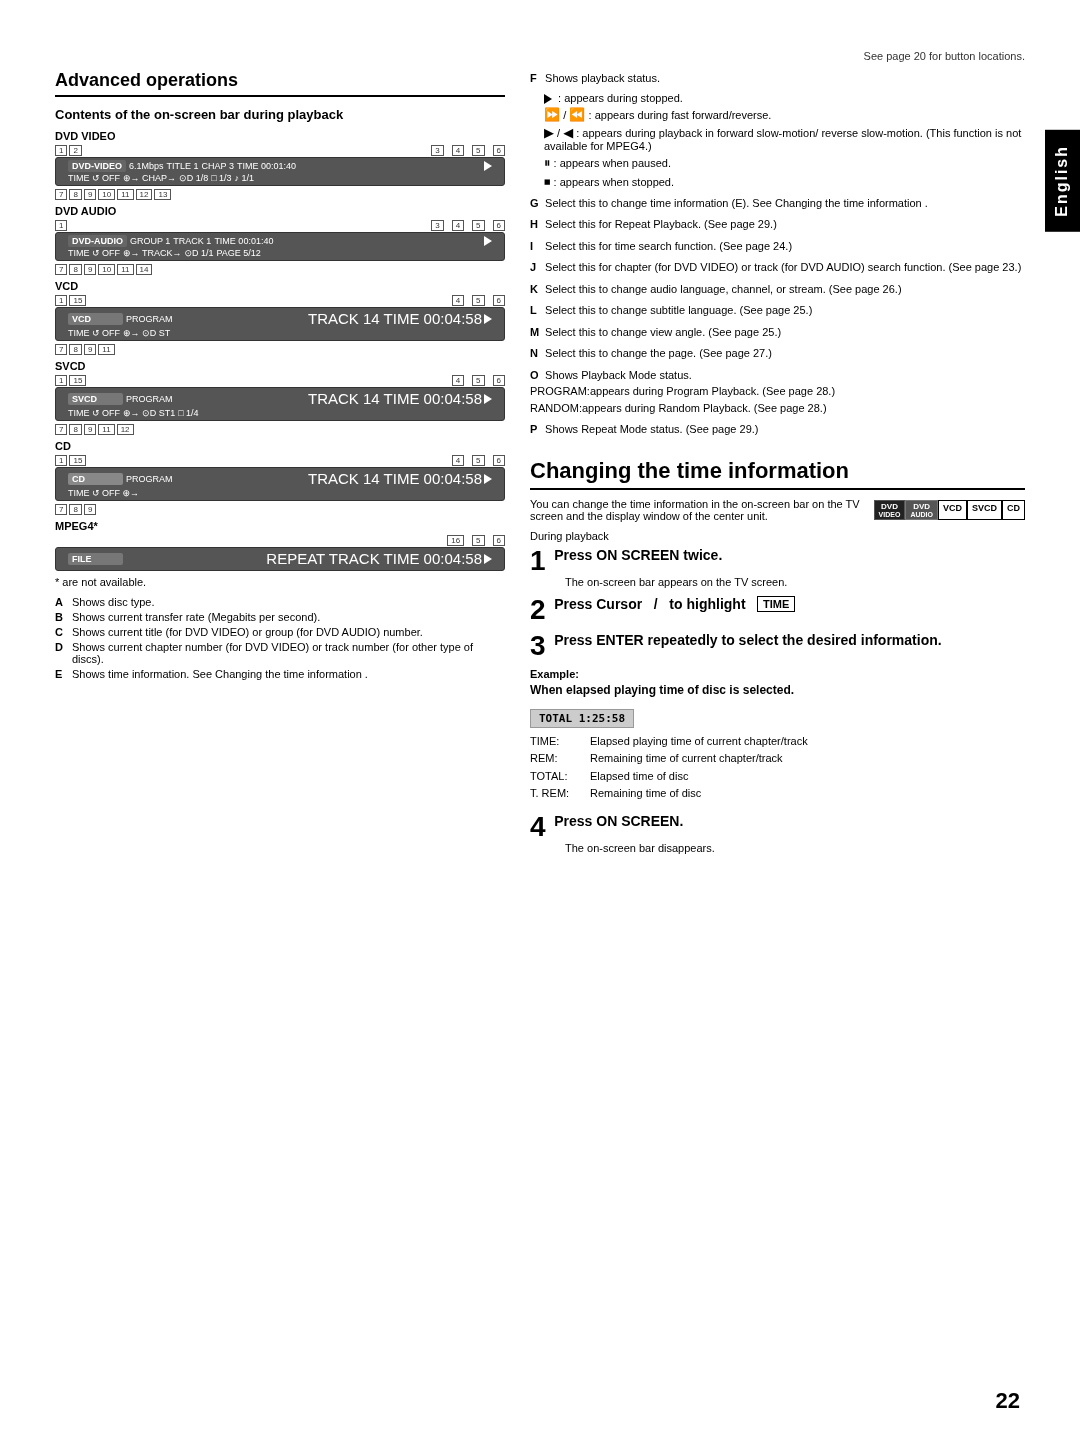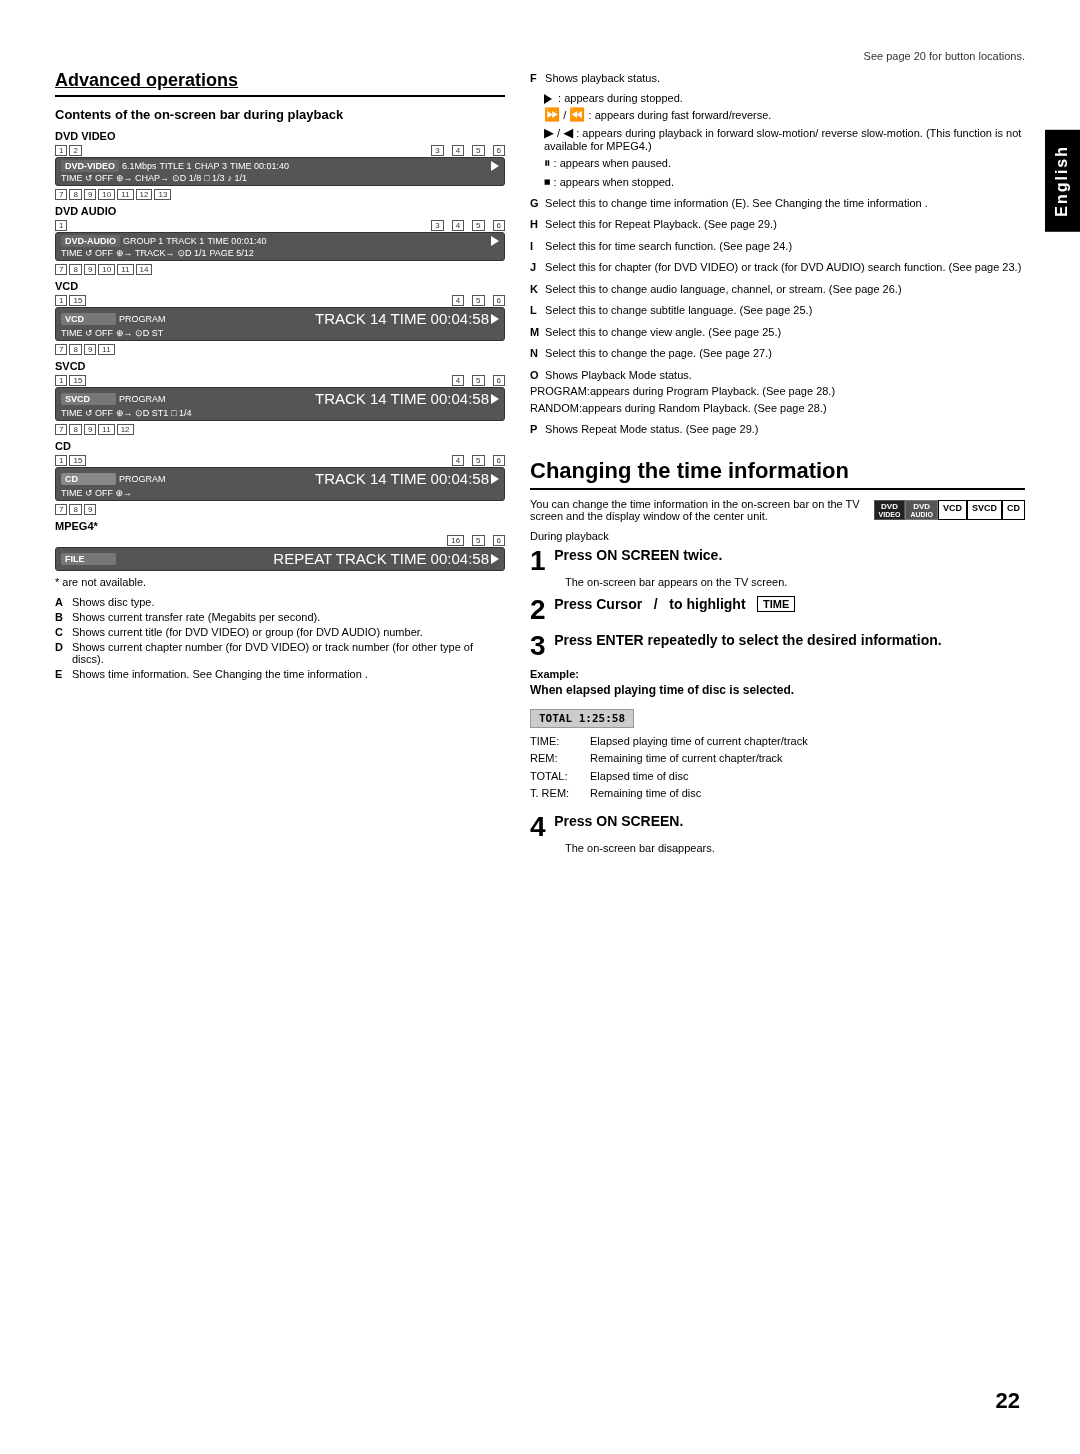--- a/index.html
+++ b/index.html
@@ -76,7 +76,6 @@
       border-bottom: 2px solid #000;
       padding-bottom: 4px;
       margin-bottom: 10px;
-      text-decoration: underline;
     }
 
     

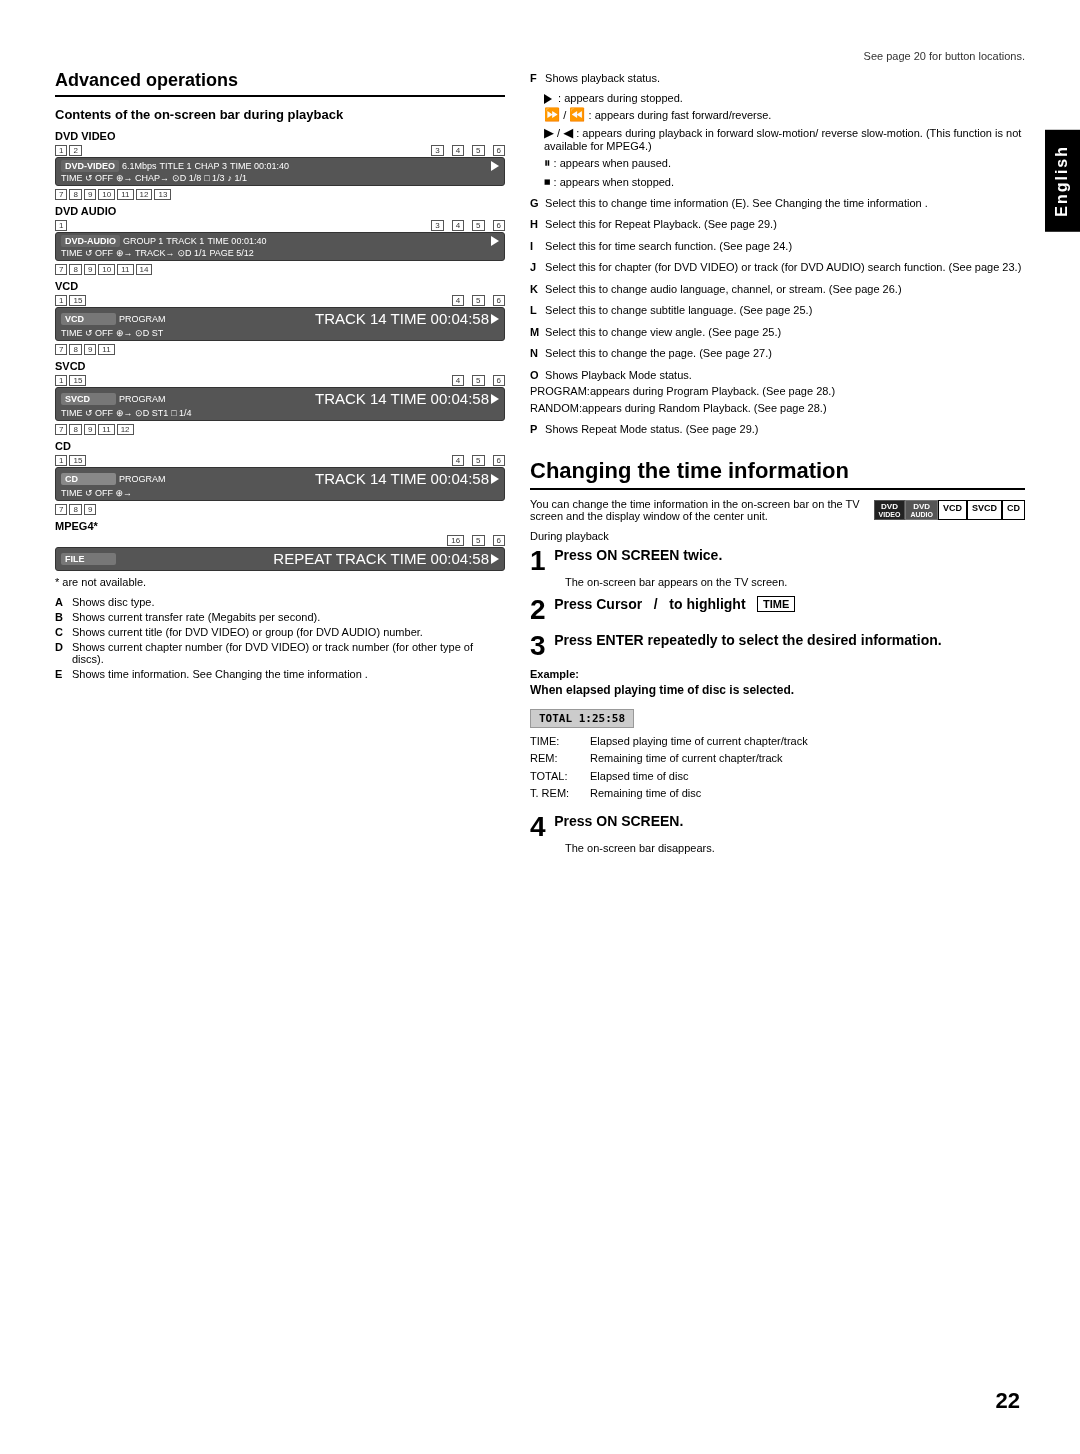--- a/index.html
+++ b/index.html
@@ -83,7 +83,7 @@
       background: #555;
       border: 1px solid #333;
       border-radius: 3px;
-      padding: 2px 5px;
+      padding: 2px 12px;
       margin-bottom: 3px;
       font-size: 10px;
       color: #fff;

